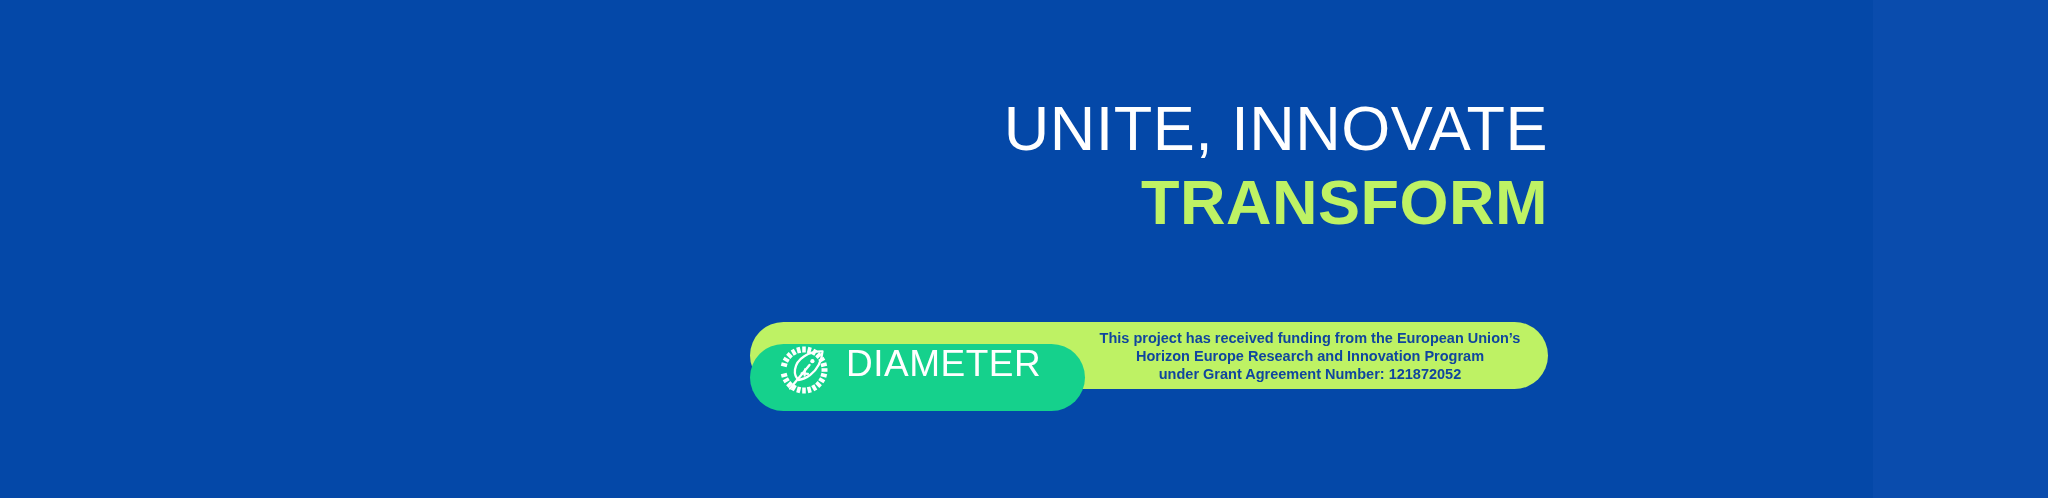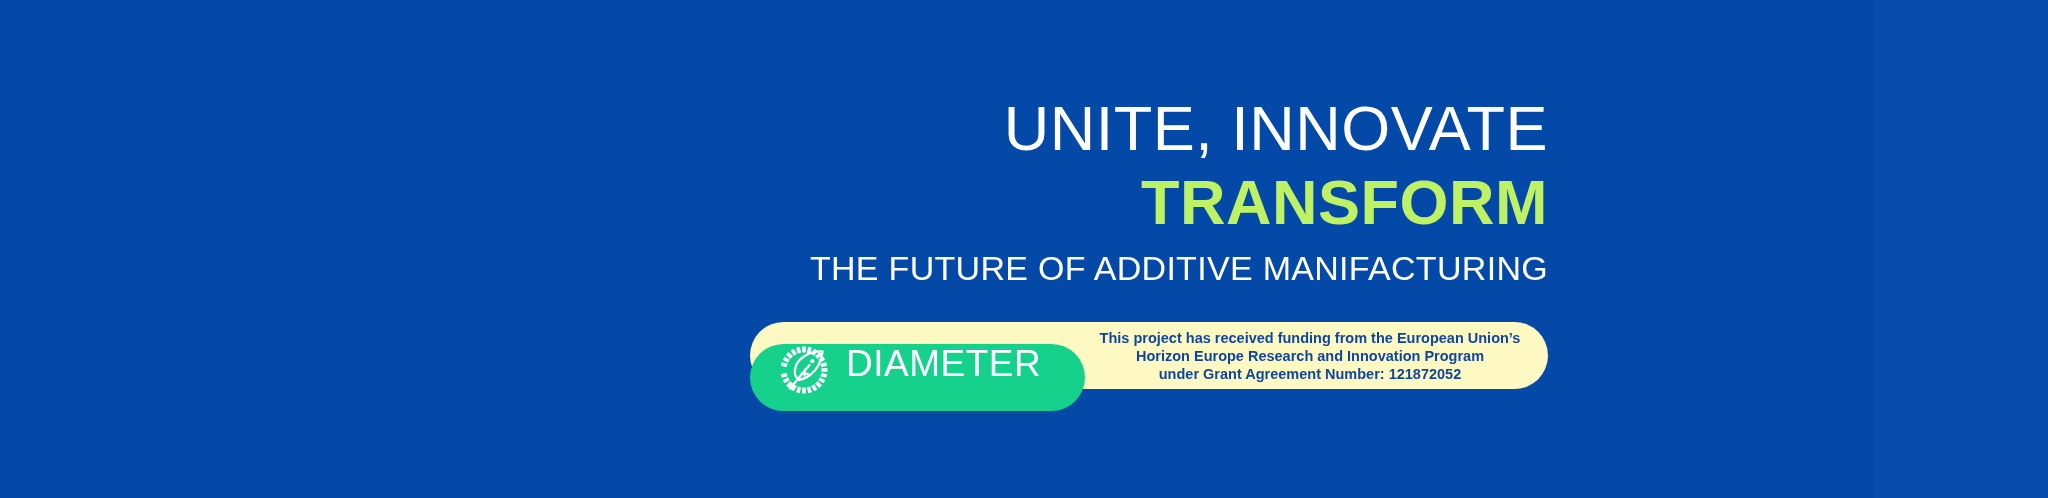--- a/index.html
+++ b/index.html
@@ -166,7 +166,6 @@
     <div class="headline">
       <span class="line-1">UNITE, INNOVATE</span>
       <span class="line-2">TRANSFORM</span>
-      <span class="line-3">THE FUTURE OF ADDITIVE MANIFACTURING</span>
     </div>
 
     <div class="badge">

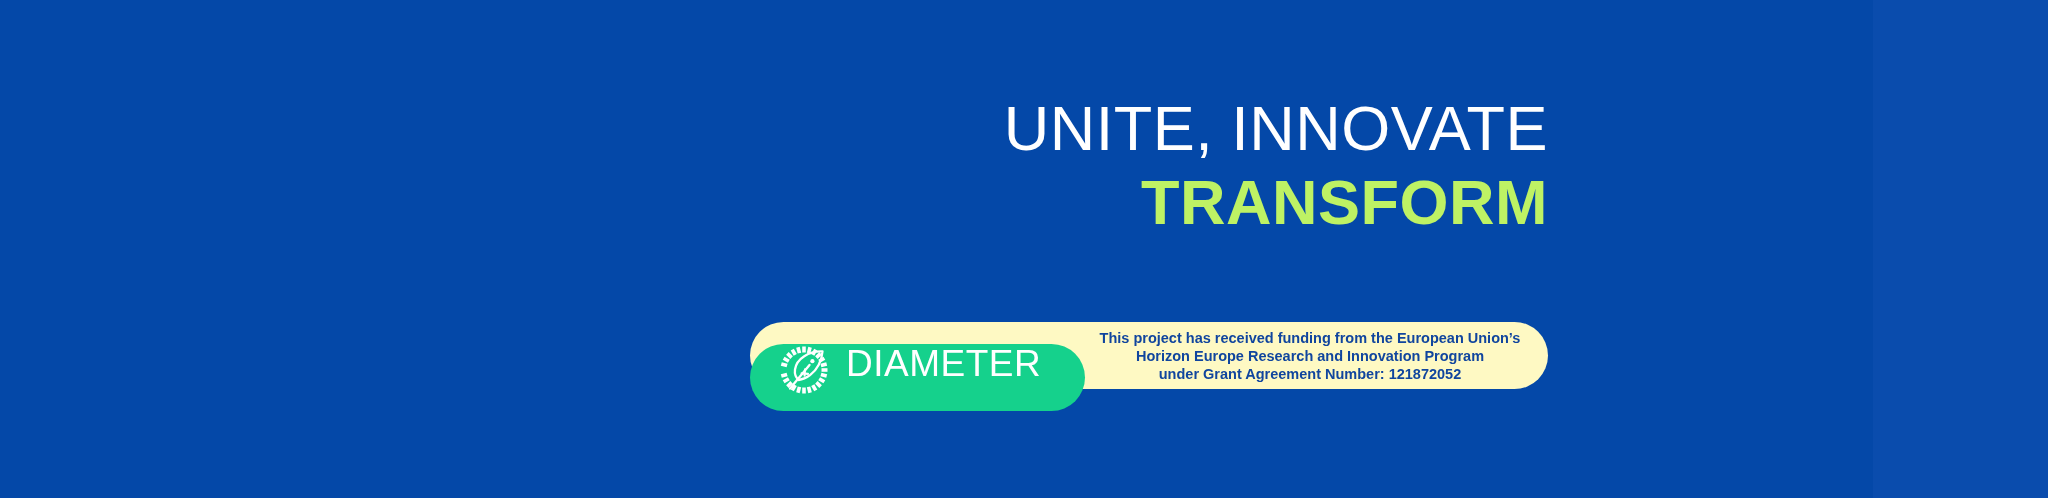--- a/index.html
+++ b/index.html
@@ -95,7 +95,7 @@
     top: 0;
     width: 798px;
     height: 67px;
-    background: #fef9c3;
+    background: #bef264;
     border-radius: 34px;
     box-sizing: border-box;
   }

